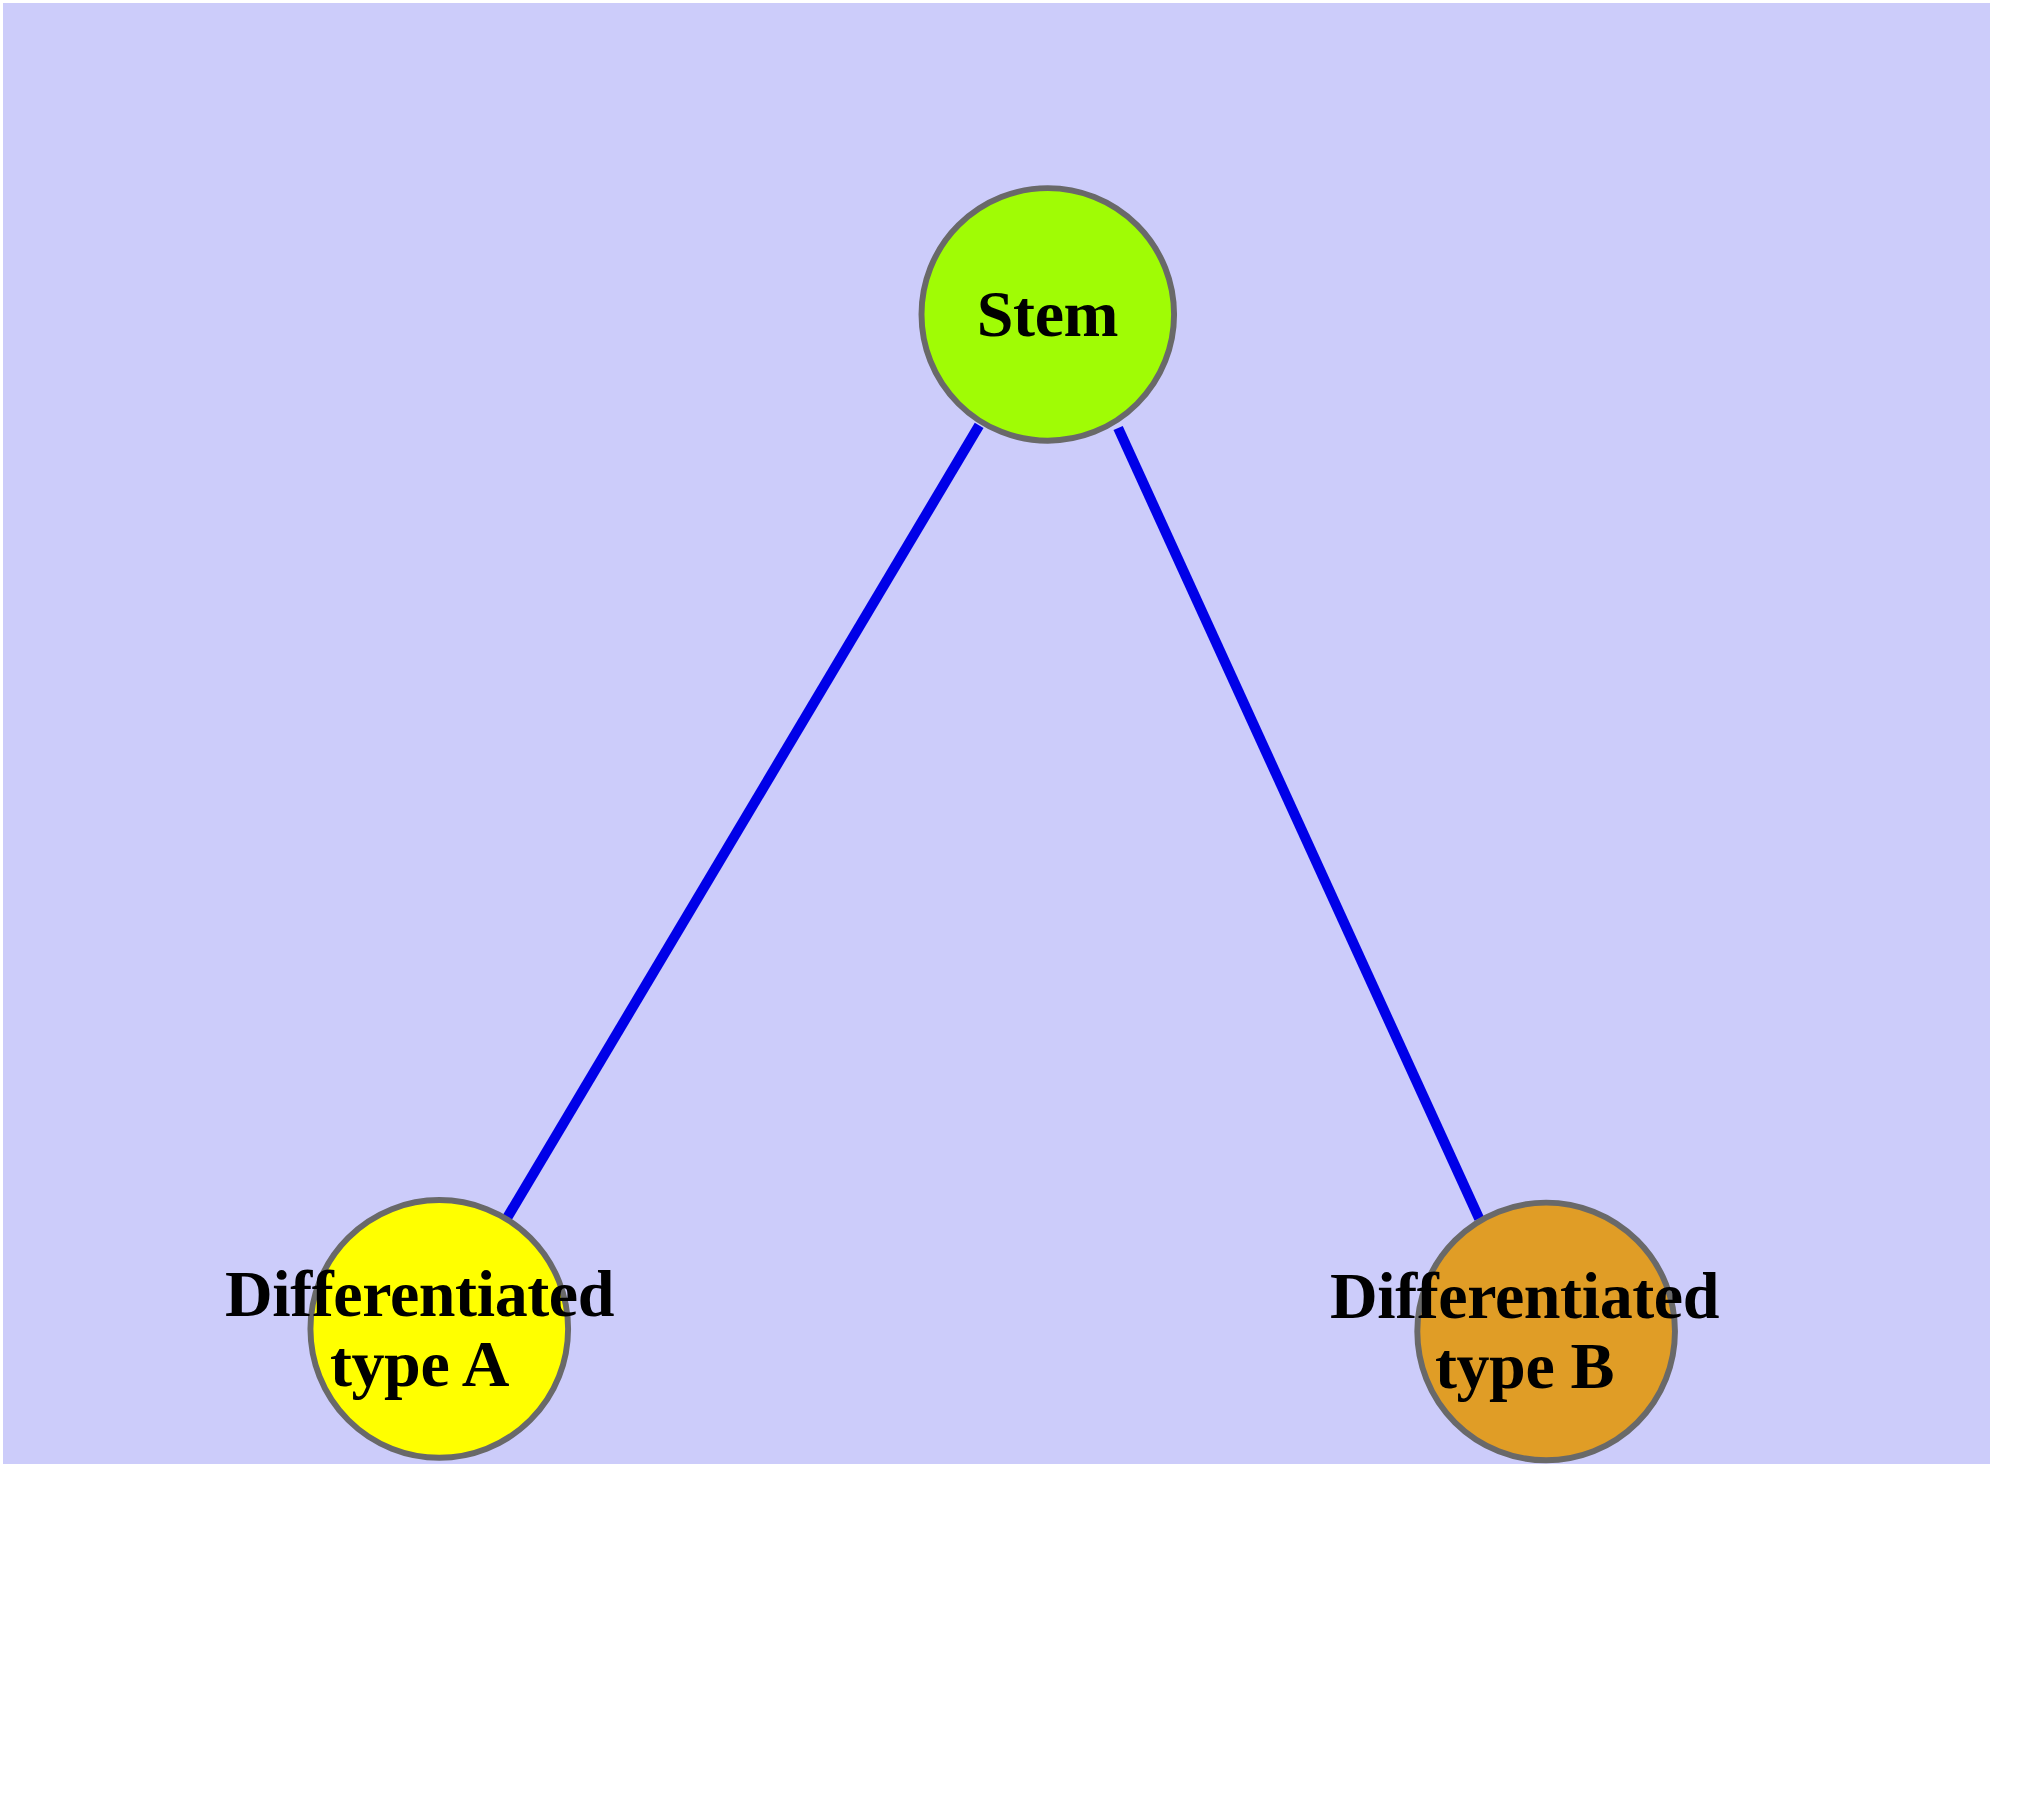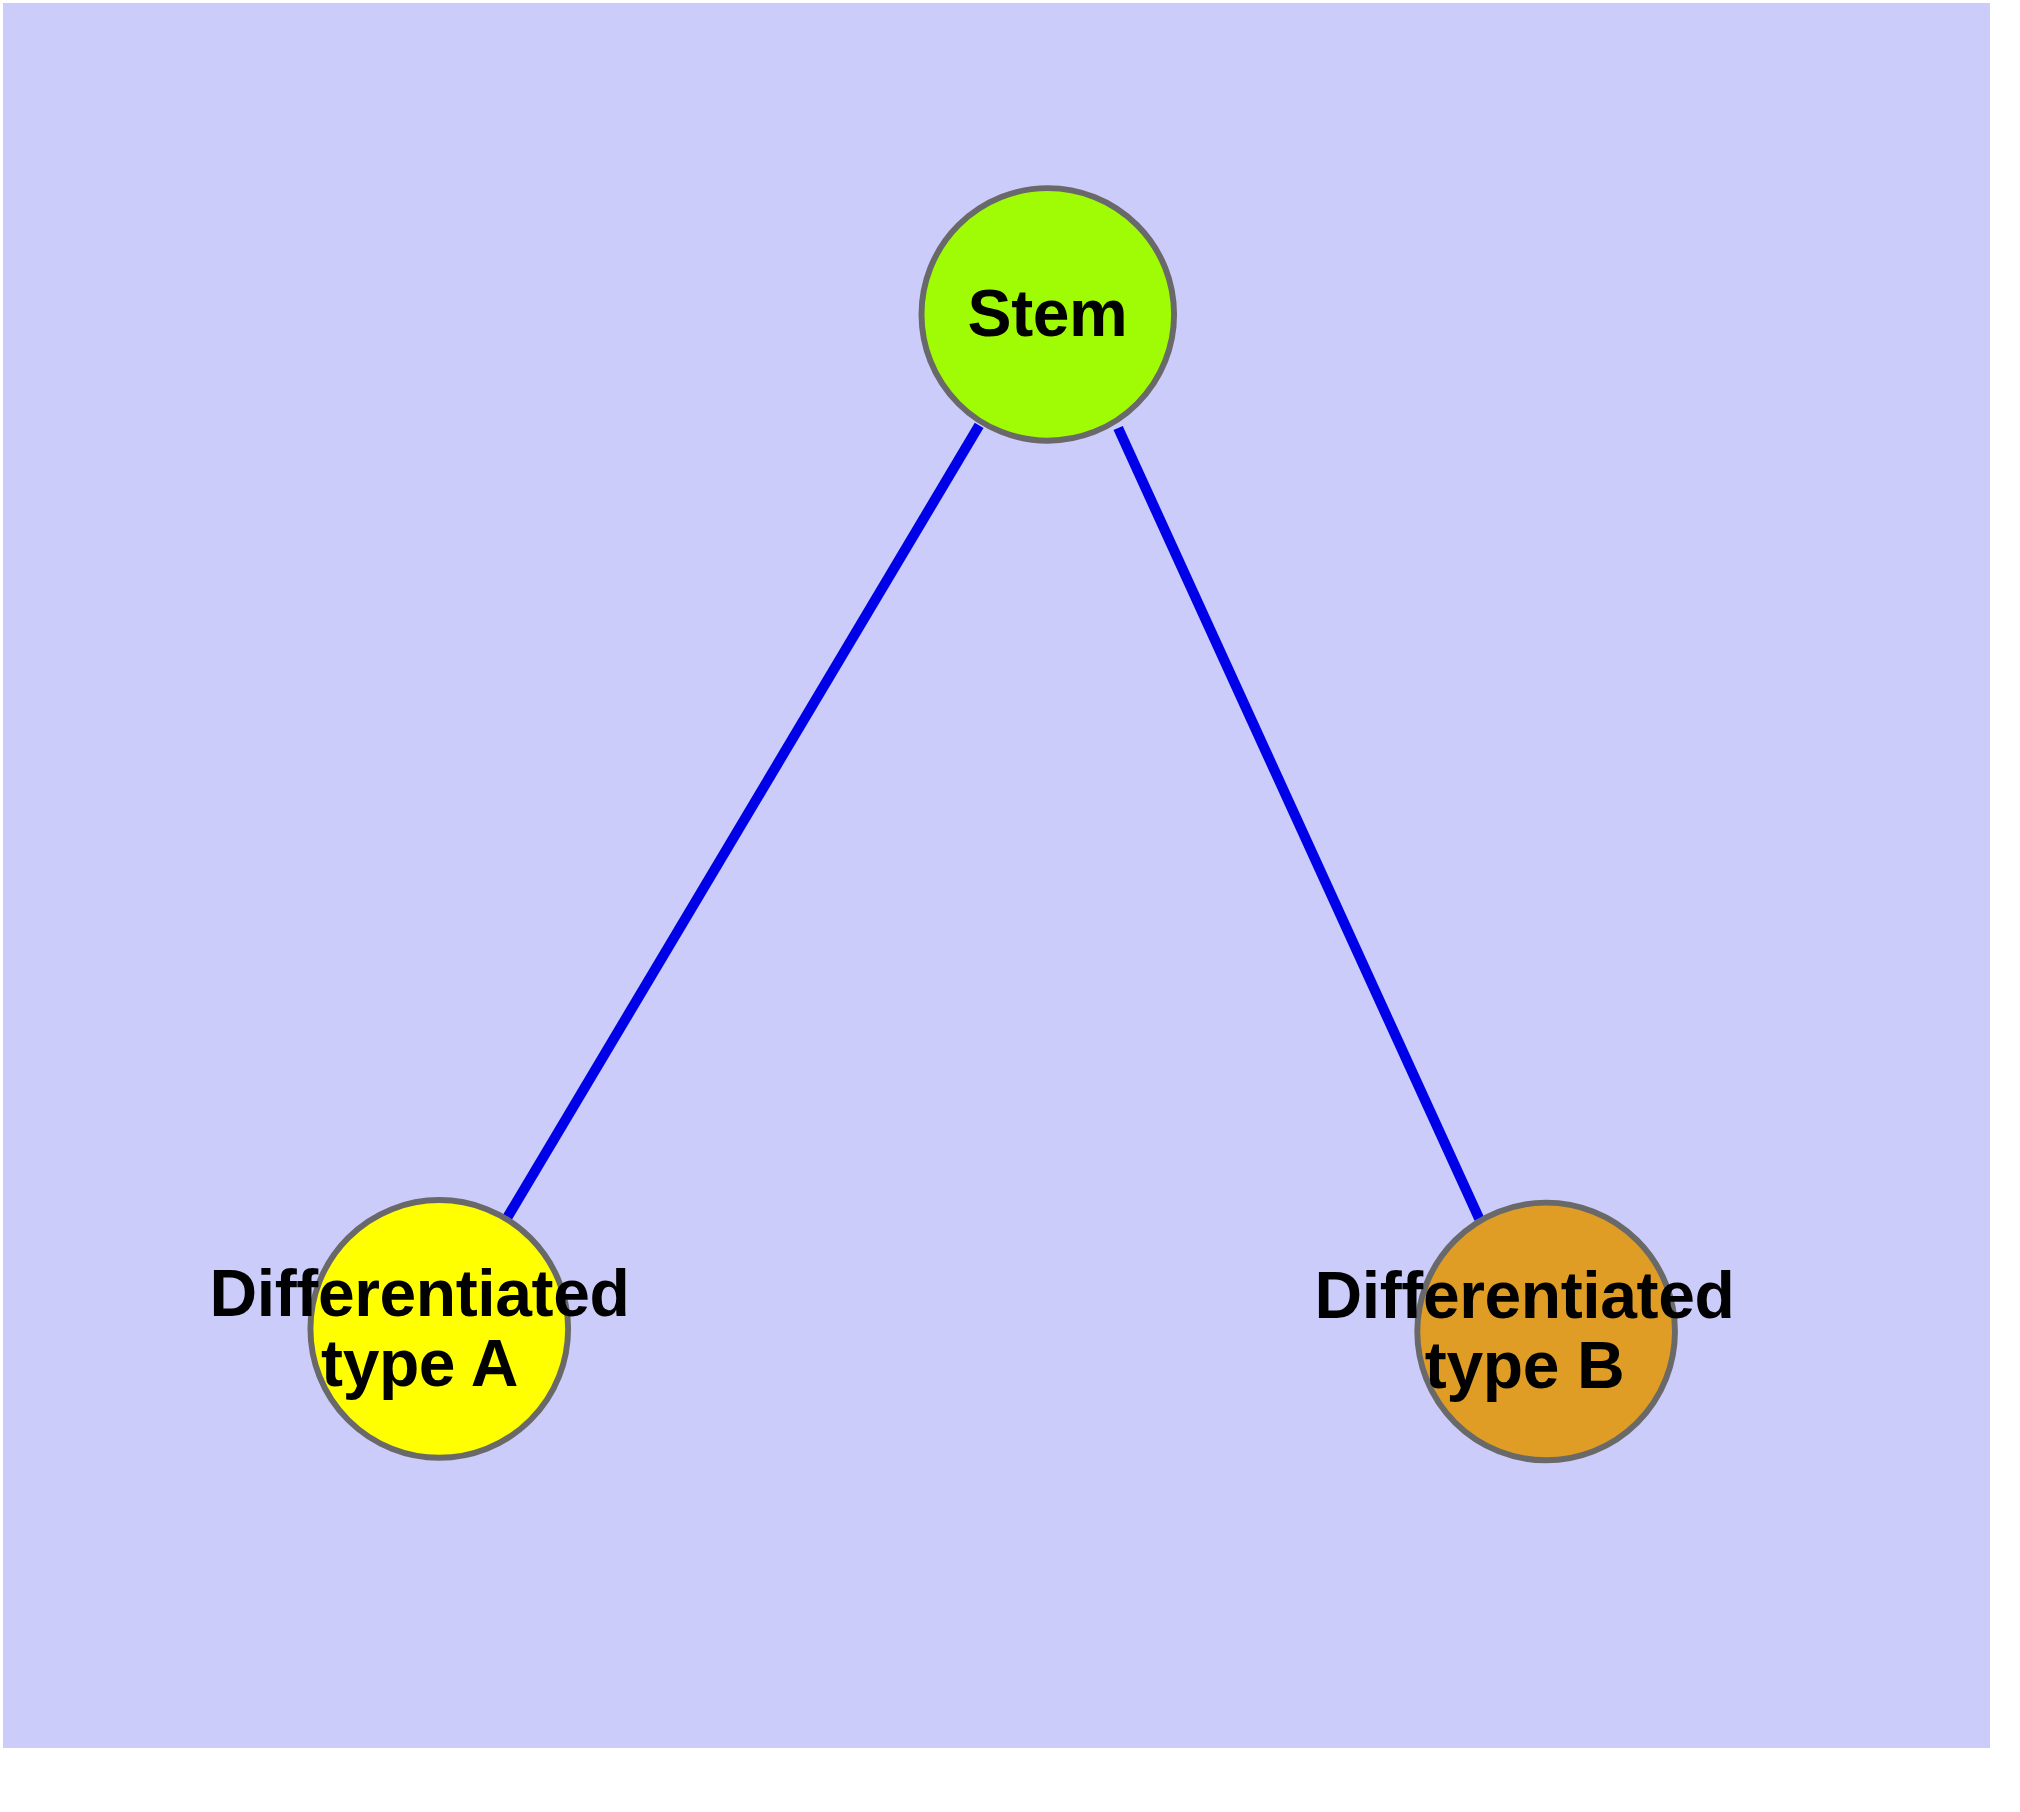--- a/index.html
+++ b/index.html
@@ -10,10 +10,10 @@
   #canvas {
     position: relative;
     width: 2021px;
-    height: 1748px;
+    height: 1464px;
     background: #ffffff;
     overflow: hidden;
-    font-family: Liberation Sans, sans-serif;
+    font-family: Liberation Serif, serif;
   }
   #plot-area {
     position: absolute;

